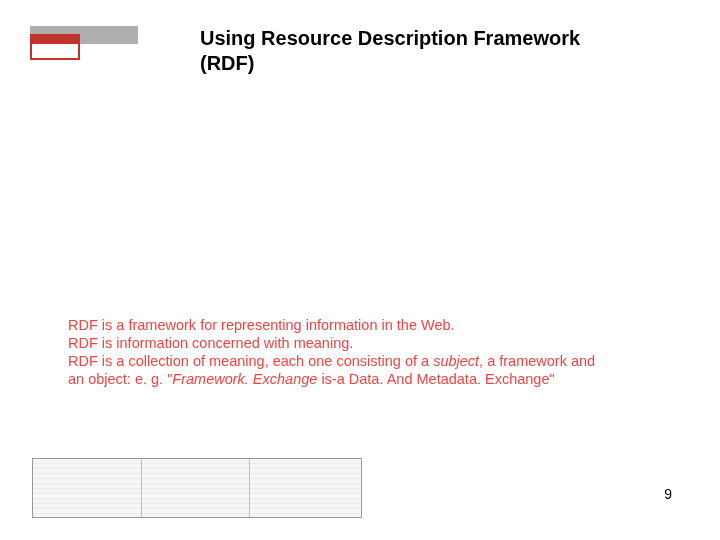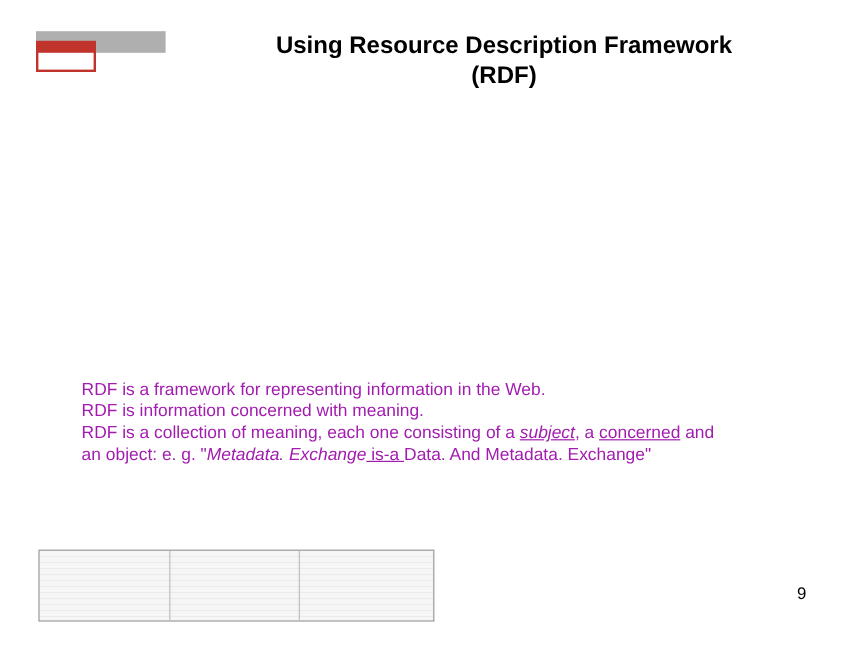--- a/index.html
+++ b/index.html
@@ -49,7 +49,6 @@
     font-weight: bold;
     color: #000;
     line-height: 1.25;
-    text-align: center;
   }
   .body-text {
     position: absolute;

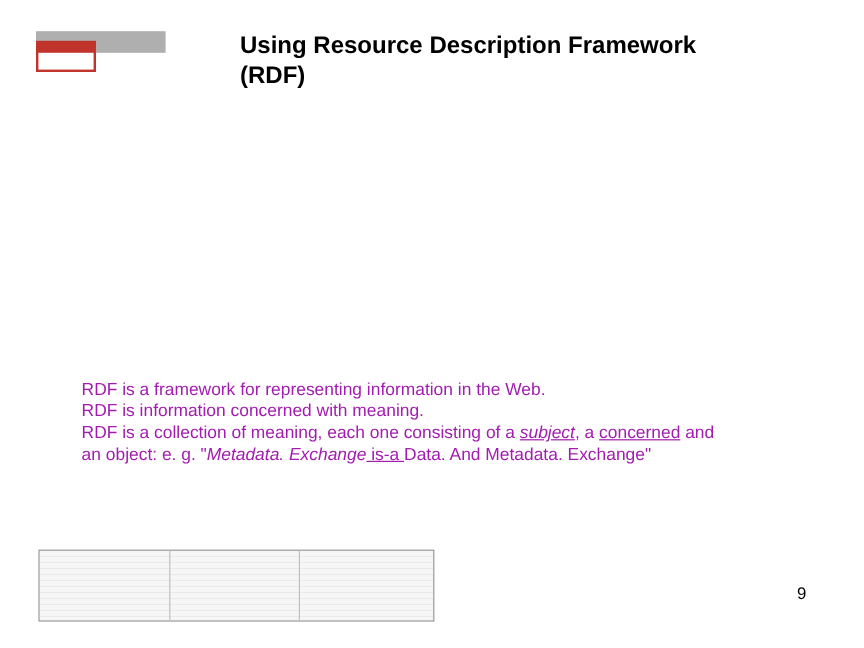--- a/index.html
+++ b/index.html
@@ -56,7 +56,7 @@
     left: 68px;
     width: 600px;
     font-size: 14.5px;
-    color: #a21caf;
+    color: #ef4444;
     line-height: 1.25;
   }
   .body-text .row { display: block; }

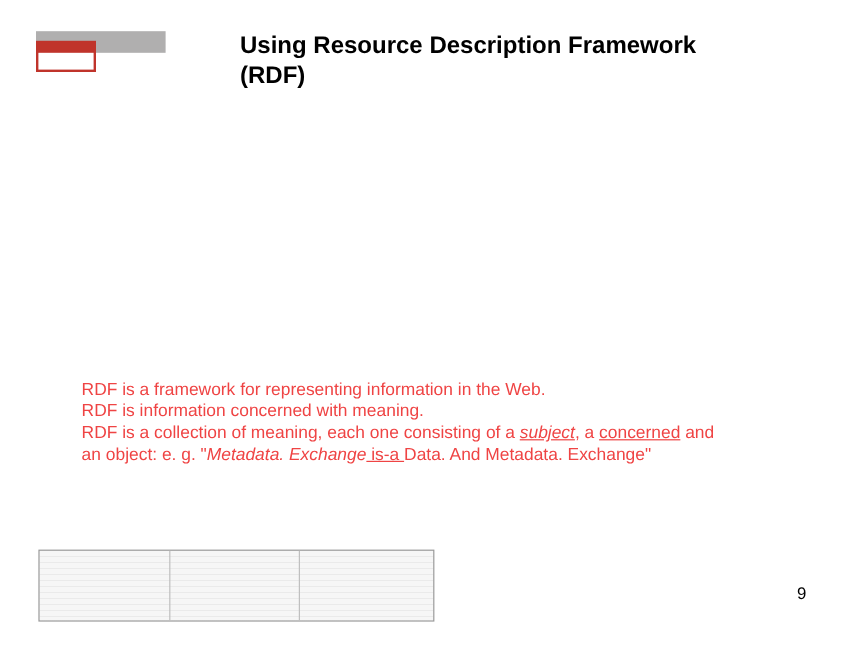--- a/index.html
+++ b/index.html
@@ -61,7 +61,7 @@
   }
   .body-text .row { display: block; }
   .italic { font-style: italic; }
-  .underline { text-decoration: underline; }
+  .underline { }
   .page-num {
     position: absolute;
     bottom: 38px;

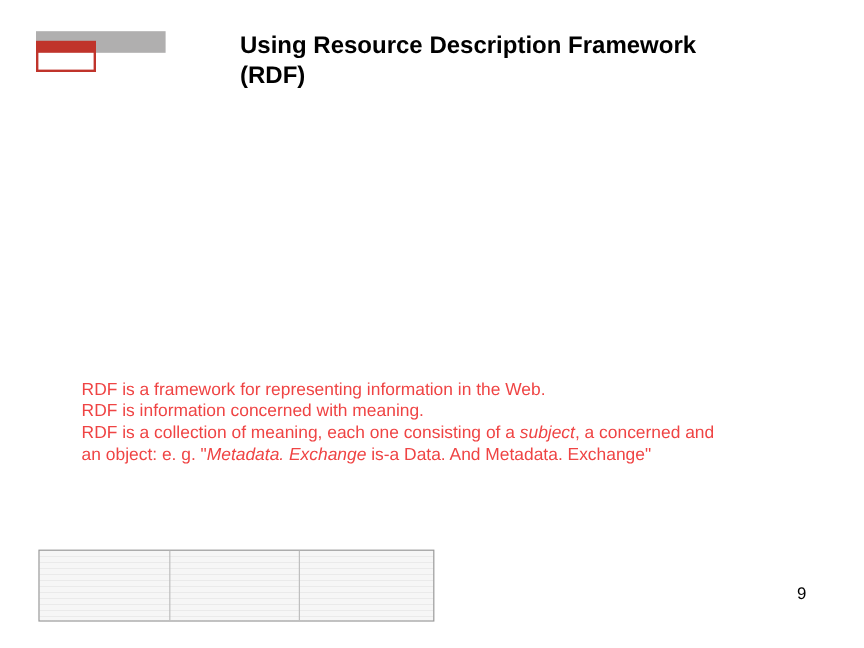--- a/index.html
+++ b/index.html
@@ -106,7 +106,7 @@
   <span class="row">RDF is a framework for representing information in the Web.</span>
   <span class="row">RDF is information concerned with meaning.</span>
   <span class="row">
-    <span>RDF is a collection of meaning, each one consisting of a </span><span class="italic underline">subject</span><span>, a </span><span class="underline">concerned</span><span> and</span>
+    <span>RDF is a collection of meaning, each one consisting of a </span><span class="italic underline">subject</span><span>, a </span><span class="underline">framework</span><span> and</span>
   </span>
   <span class="row">
     <span> an object: e. g. "</span><span class="italic">Metadata. Exchange</span><span class="underline"> is-a </span><span>Data. And Metadata. Exchange"</span>

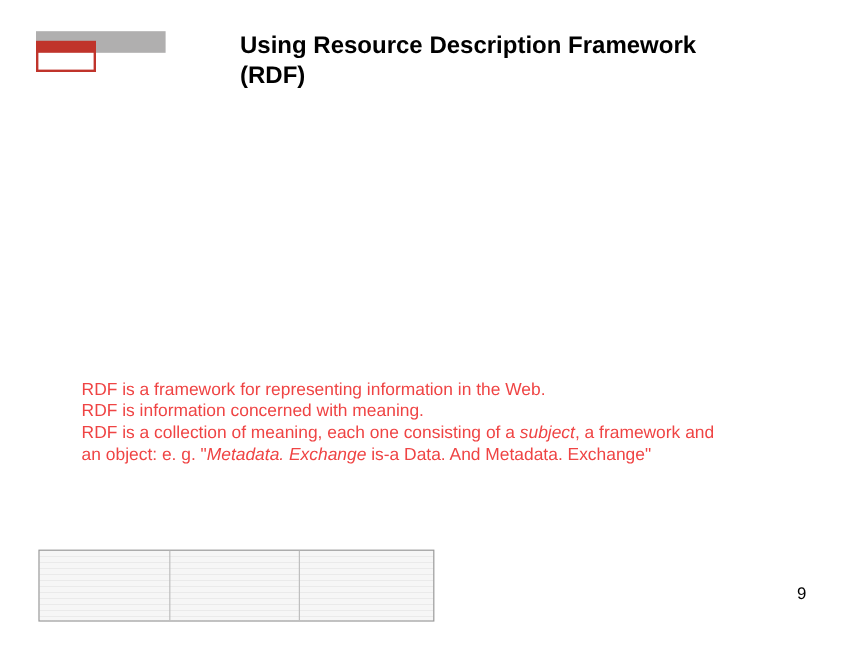--- a/index.html
+++ b/index.html
@@ -109,7 +109,7 @@
     <span>RDF is a collection of meaning, each one consisting of a </span><span class="italic underline">subject</span><span>, a </span><span class="underline">framework</span><span> and</span>
   </span>
   <span class="row">
-    <span> an object: e. g. "</span><span class="italic">Metadata. Exchange</span><span class="underline"> is-a </span><span>Data. And Metadata. Exchange"</span>
+    <span> an object: e. g. "</span><span class="italic">Framework. Exchange</span><span class="underline"> is-a </span><span>Data. And Metadata. Exchange"</span>
   </span>
 </div>
 

